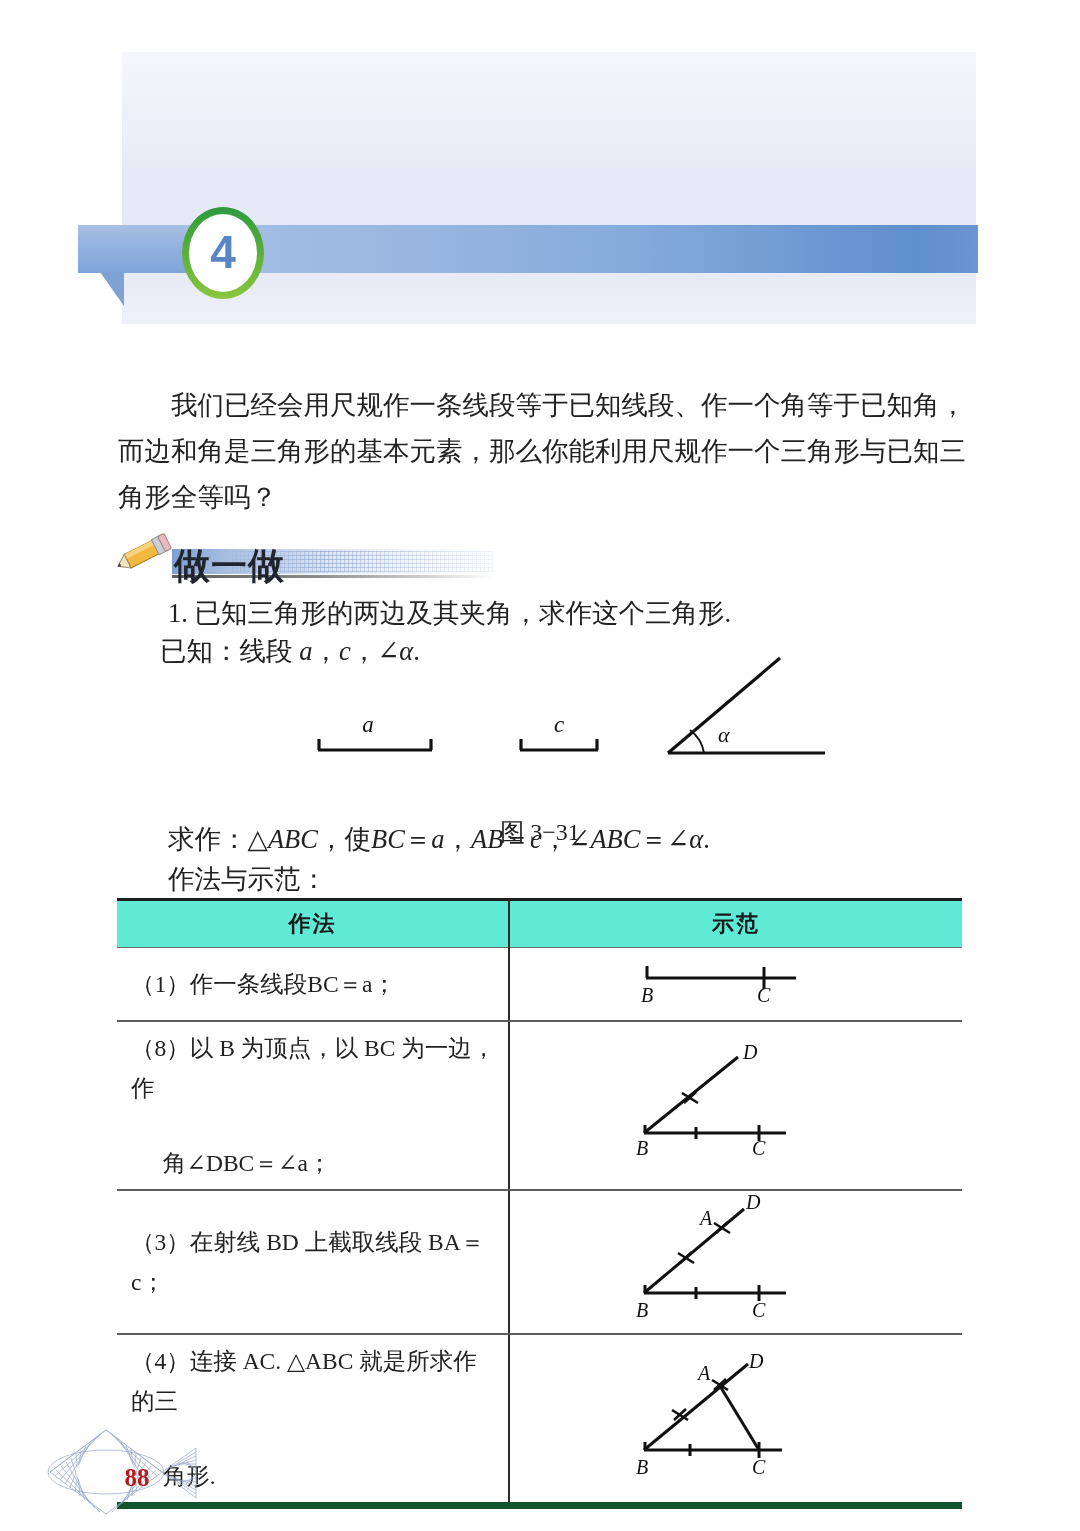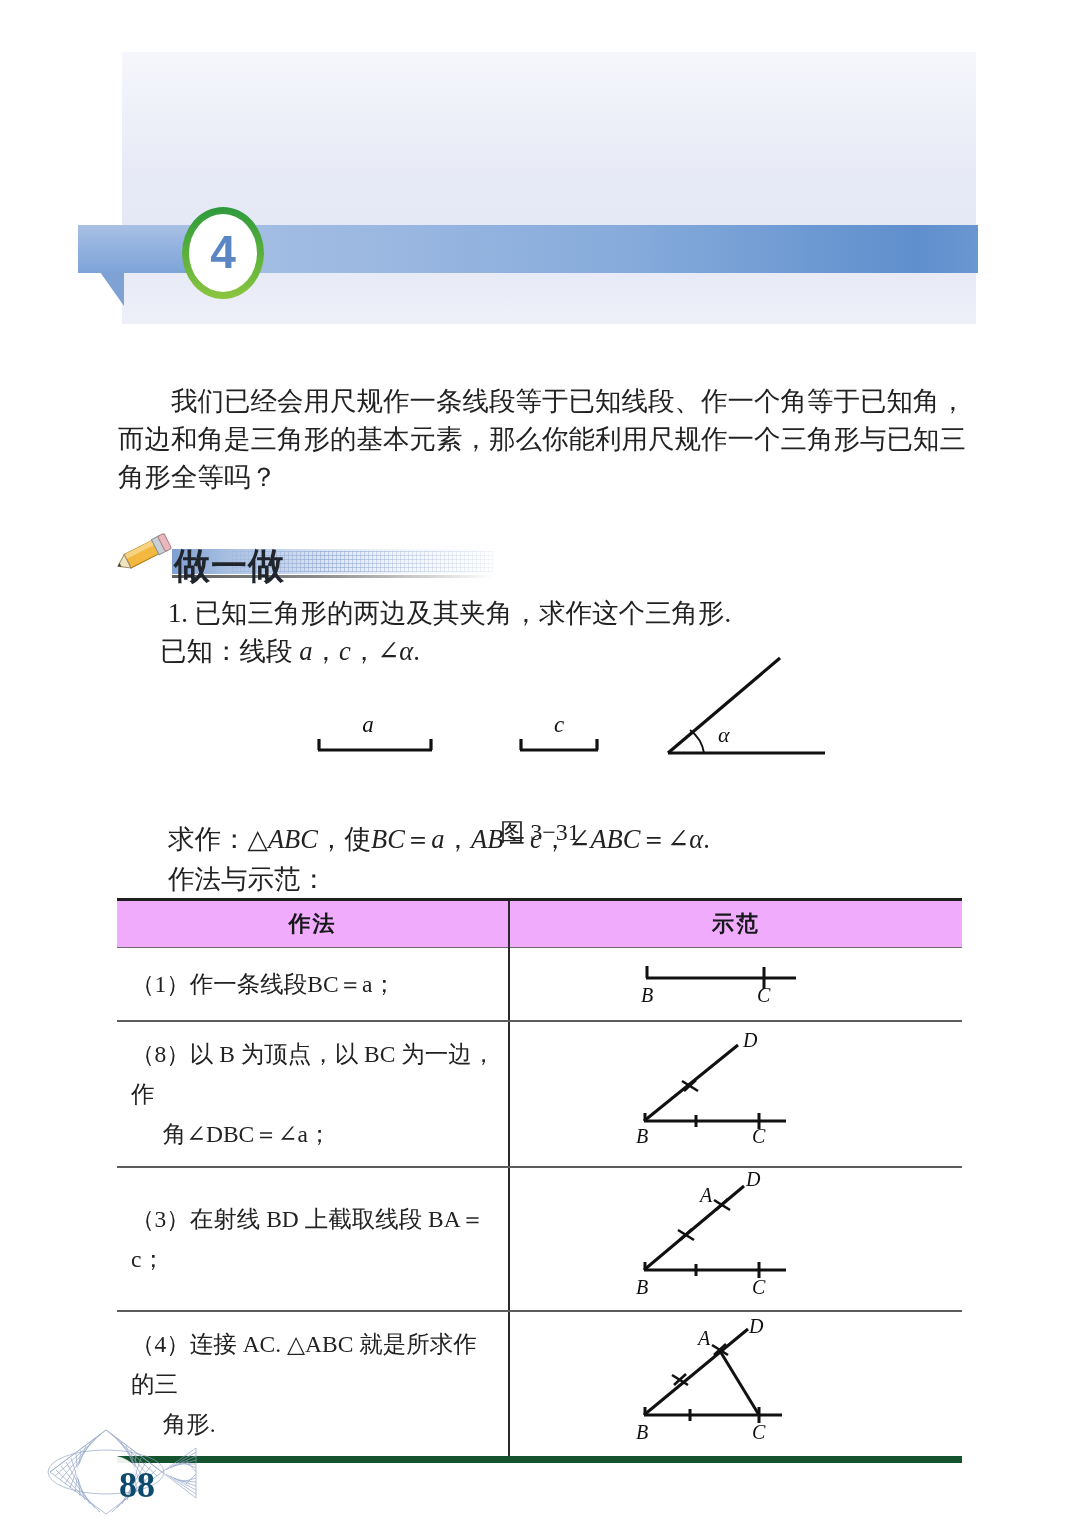--- a/index.html
+++ b/index.html
@@ -108,7 +108,7 @@
     top: 355px;
     width: 848px;
     font-size: 26.5px;
-    line-height: 38px;
+    line-height: 46px;
     text-indent: 2em;
     text-align: justify;
     color: #222;

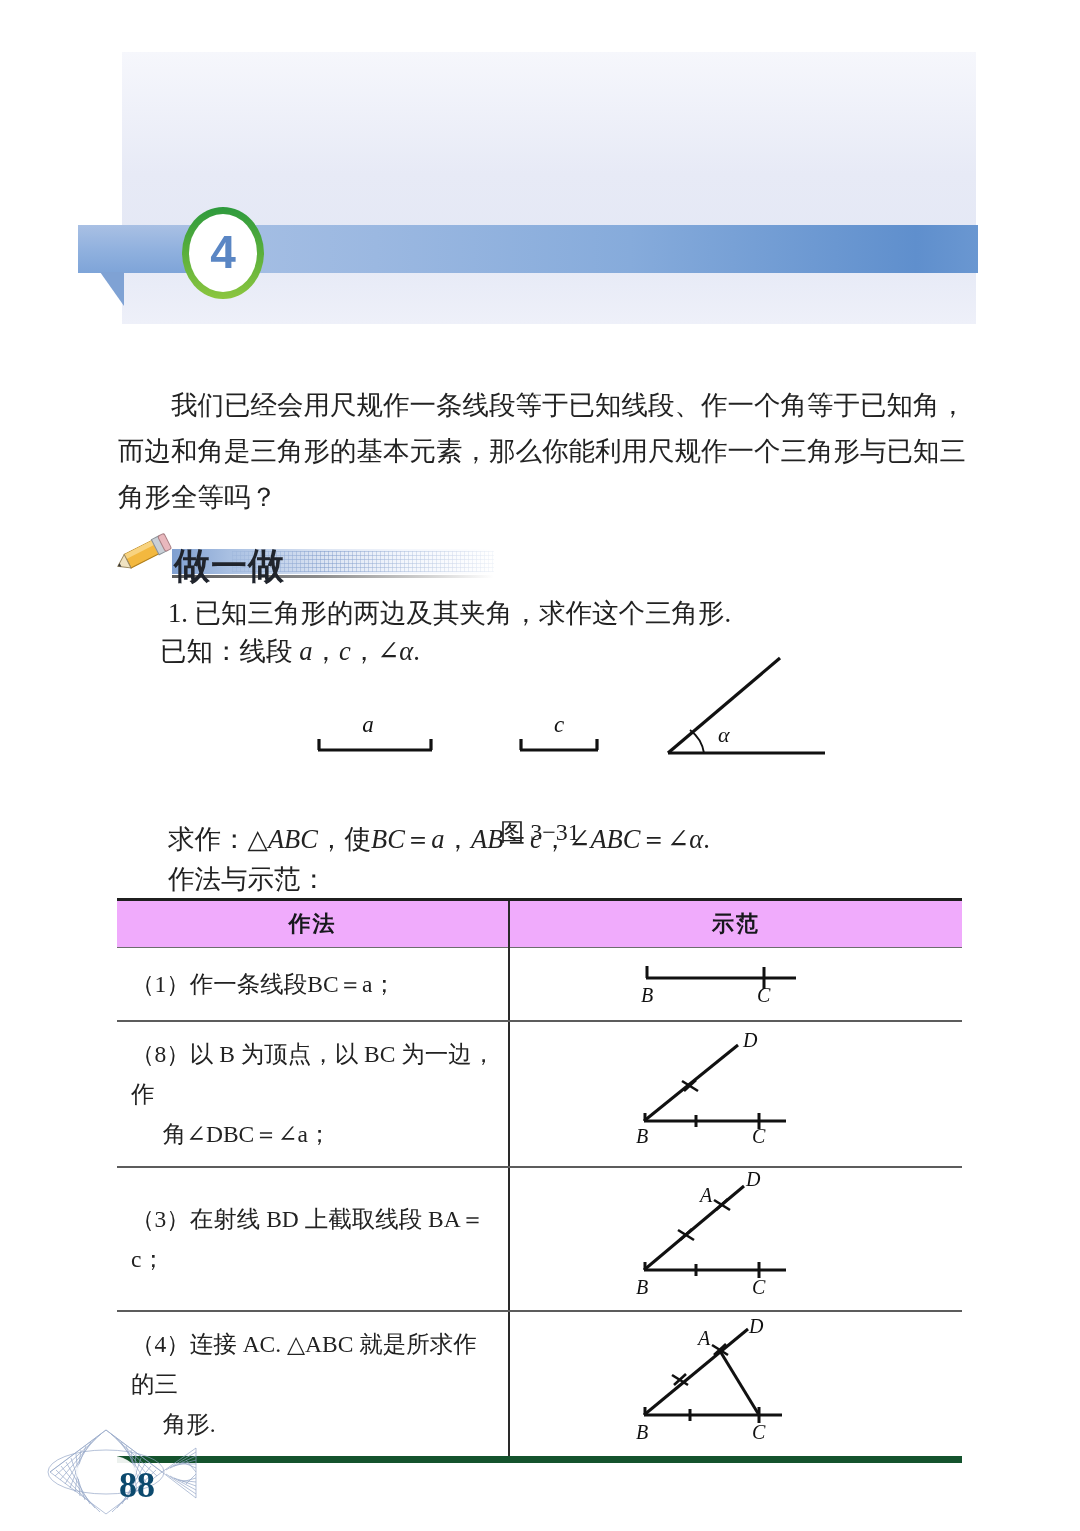--- a/index.html
+++ b/index.html
@@ -222,7 +222,7 @@
   .tbl col.c1 { width: 392px; }
   .tbl col.c2 { width: 453px; }
   .tbl th {
-    background: #f0abfc;
+    background: #5eead4;
     font-family: "Liberation Sans", "DejaVu Sans", sans-serif;
     font-size: 22px;
     font-weight: bold;

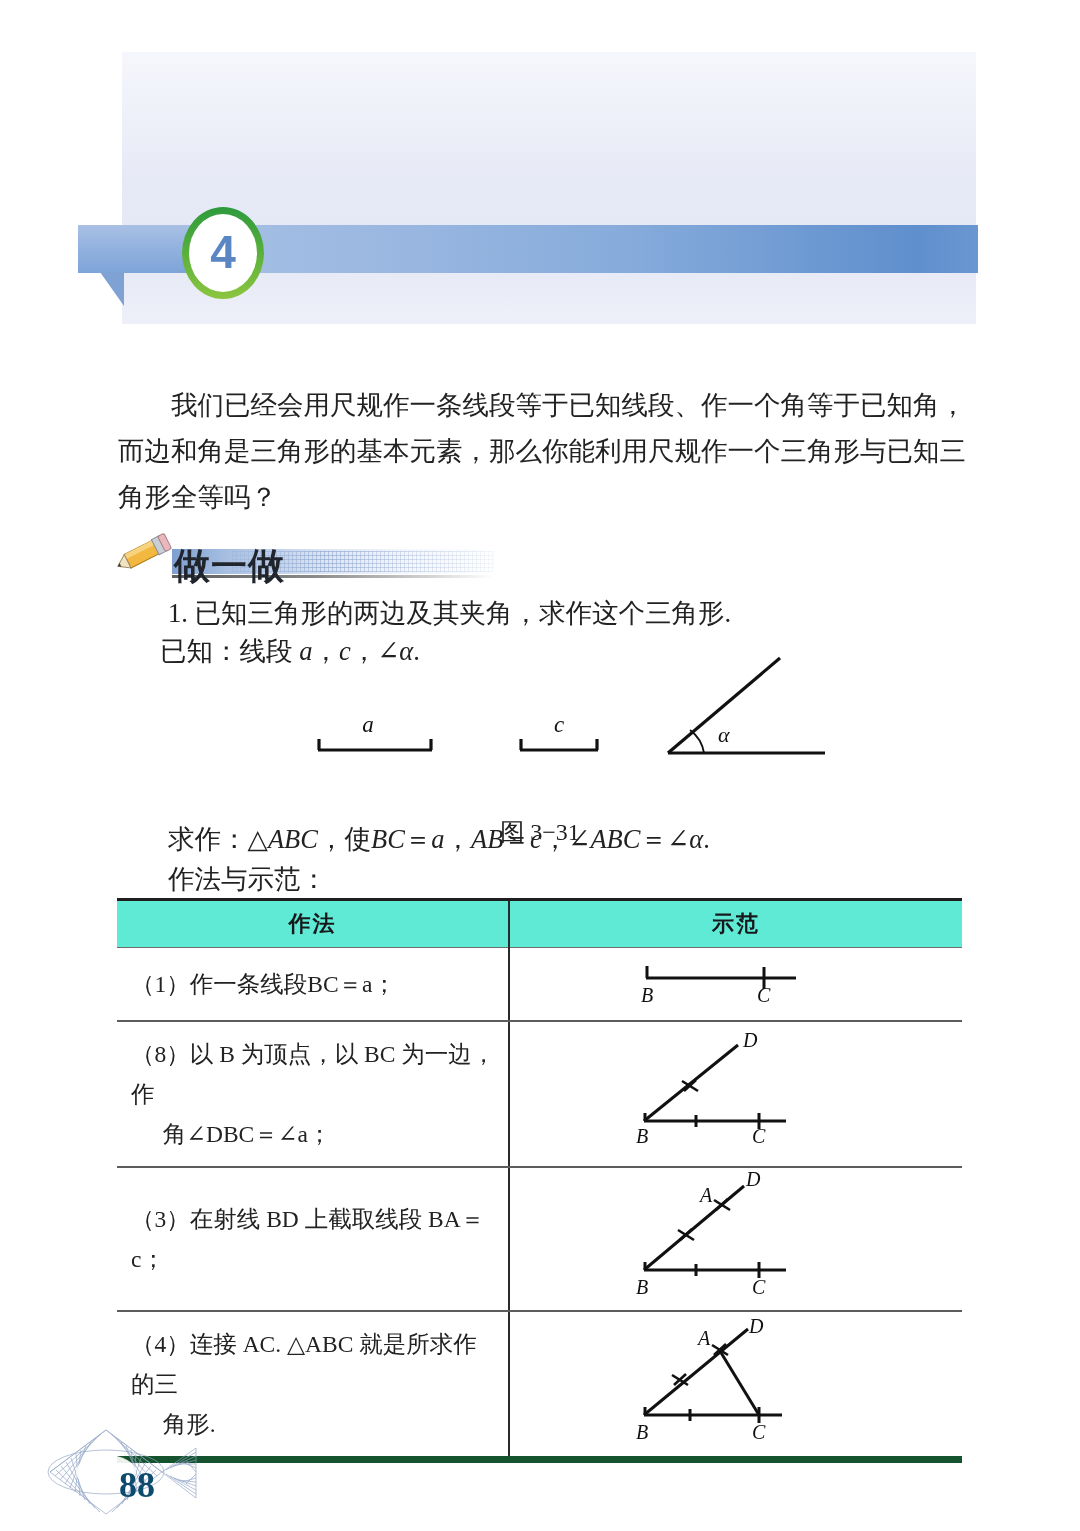--- a/index.html
+++ b/index.html
@@ -239,7 +239,7 @@
     vertical-align: middle;
     font-size: 23.5px;
     color: #222;
-    padding: 12px 0;
+    padding: 6px 0;
   }
   .tbl td.step {
     padding-left: 14px;

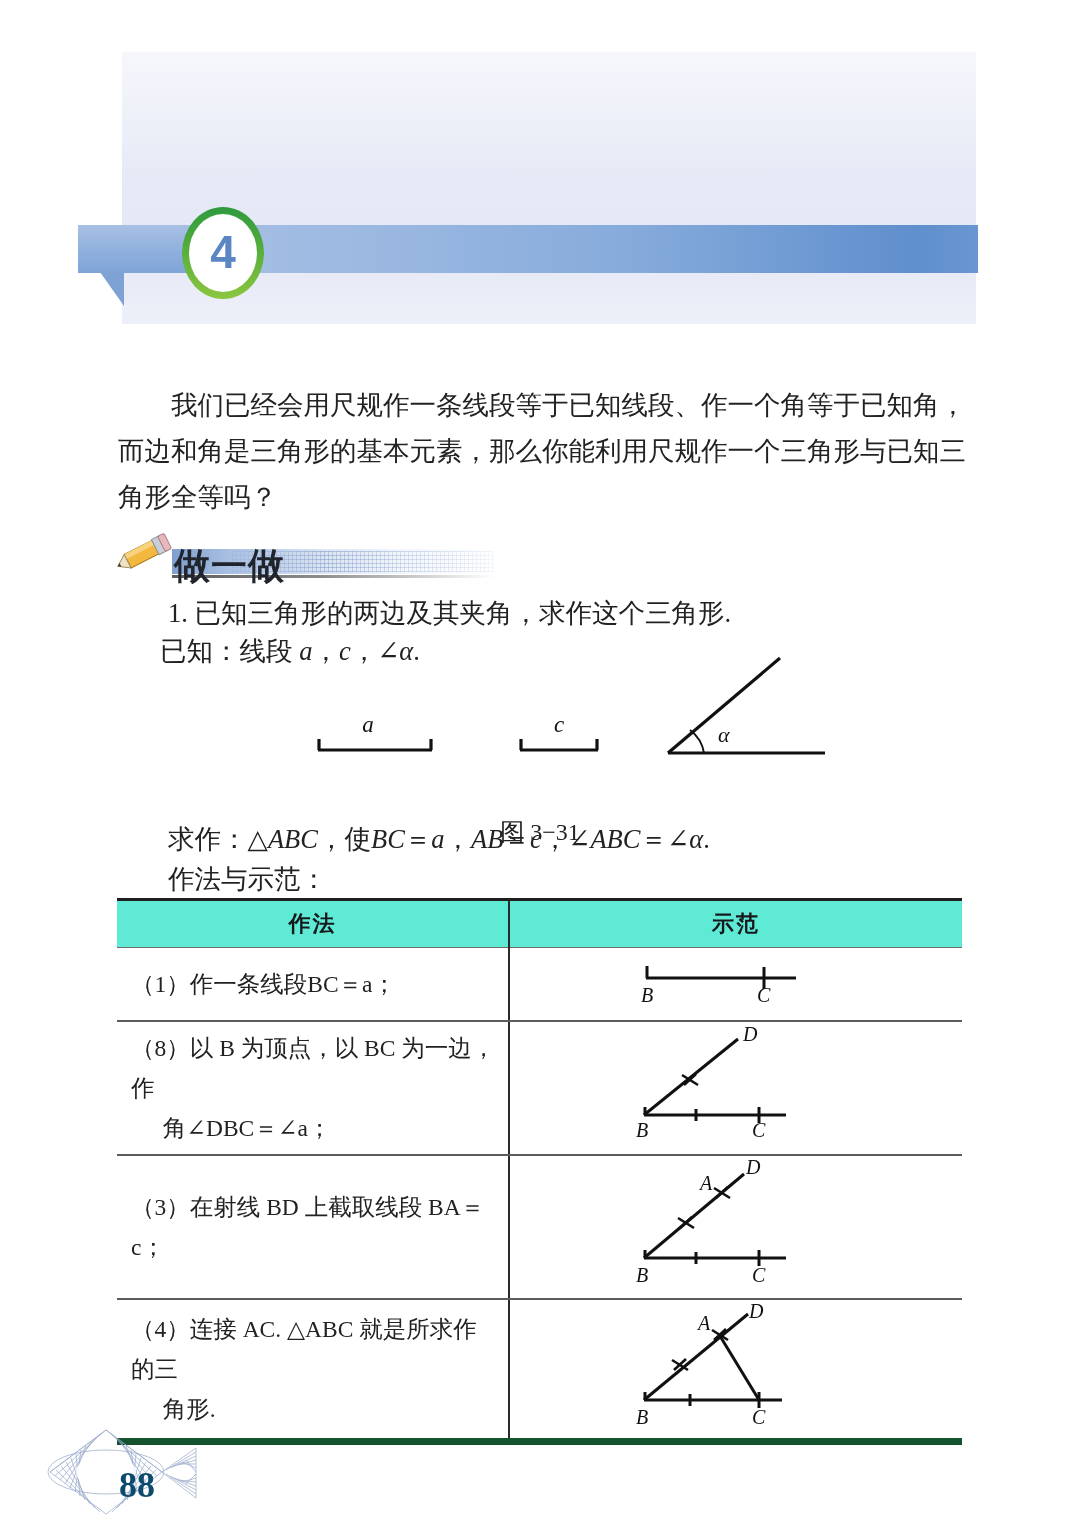--- a/index.html
+++ b/index.html
@@ -252,7 +252,7 @@
     padding: 4px 0;
   }
   .tbl tr:last-child td { border-bottom: 7px solid #14532d; }
-  .step-ind { display: inline-block; padding-left: 1.35em; }
+  .step-ind { display: inline-block; padding-left: 1.35em; margin-top: 35px; }
 
   
   .footer {

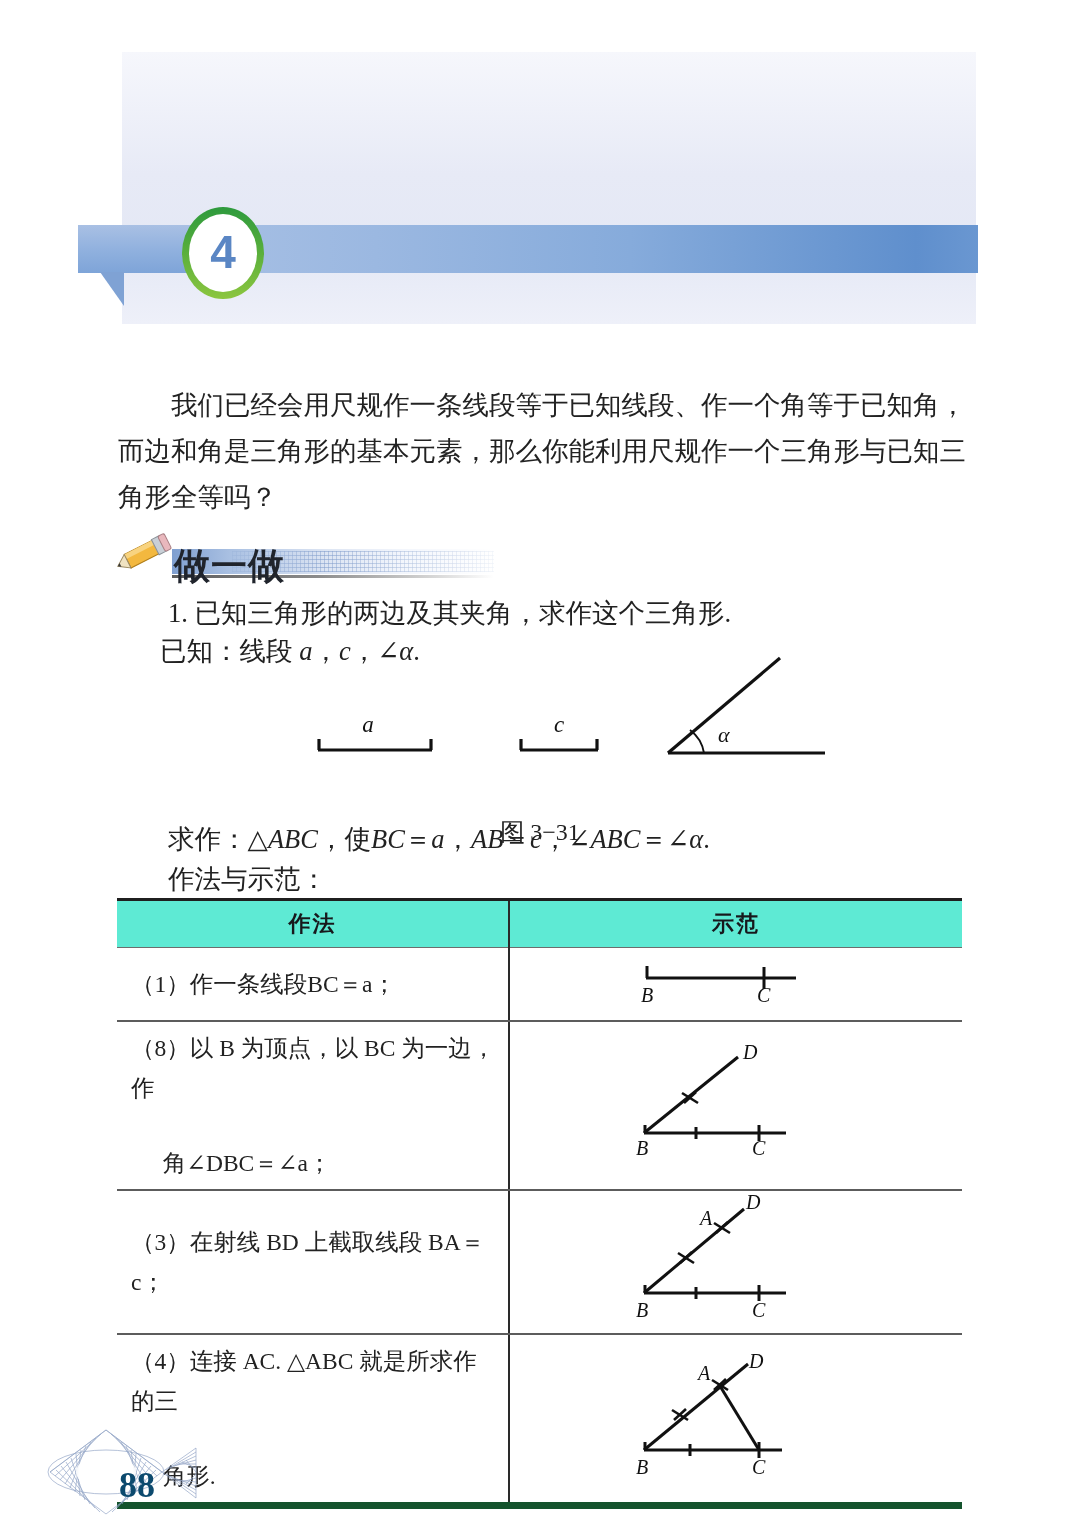--- a/index.html
+++ b/index.html
@@ -270,8 +270,8 @@
     text-align: center;
     font-family: "Liberation Serif", serif;
     font-weight: bold;
-    font-size: 36px;
-    color: #0c4a6e;
+    font-size: 25px;
+    color: #b91c1c;
   }
 </style>
 </head>

